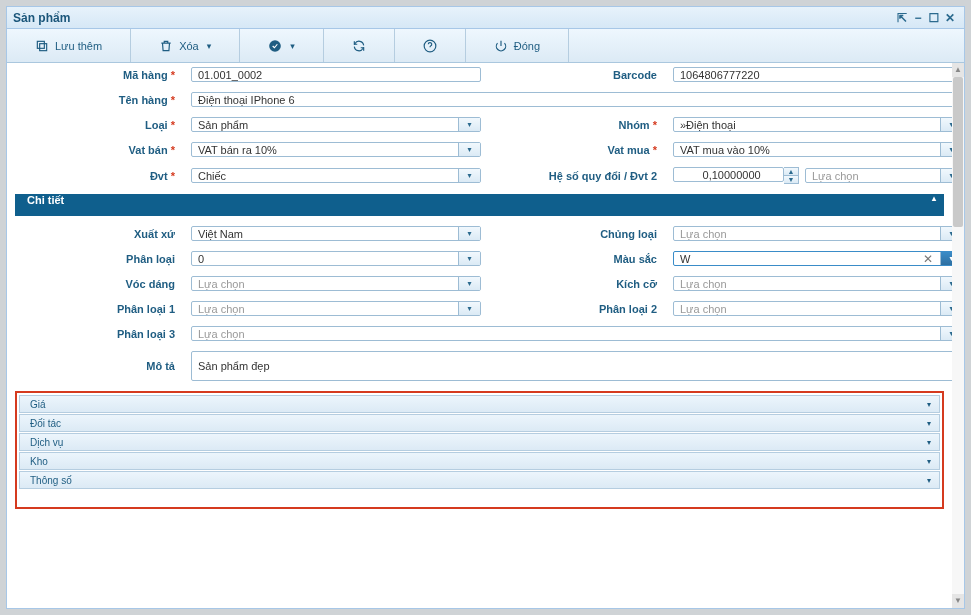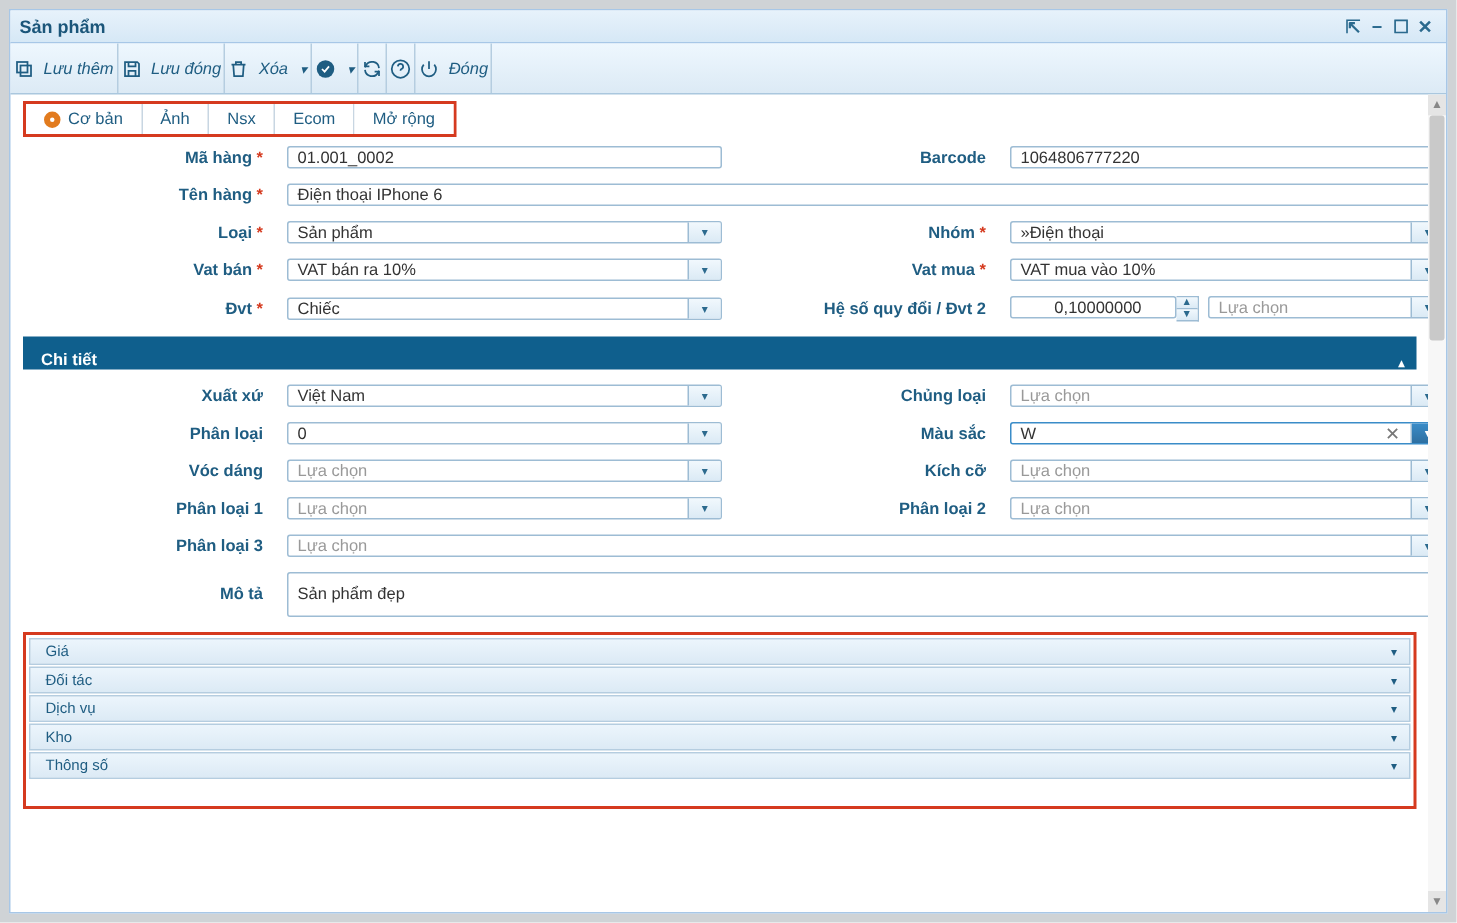--- a/index.html
+++ b/index.html
@@ -12,7 +12,7 @@
   .title-ctrl { width: 16px; text-align: center; color: #2b6a8e; cursor: pointer; font-size: 12px; line-height: 12px; }
 
   .toolbar { height: 34px; background: linear-gradient(#eef7fe, #dceaf5); border-bottom: 1px solid #aac7de; display: flex; align-items: stretch; }
-  .tool-btn { display: flex; align-items: center; padding: 0 2px; border-right: 1px solid #b5cde0; color: #1f5d82; cursor: pointer; gap: 6px; font-size: 11px; font-style: italic; }
+  .tool-btn { display: flex; align-items: center; padding: 0 28px; border-right: 1px solid #b5cde0; color: #1f5d82; cursor: pointer; gap: 6px; font-size: 11px; }
   .tool-btn svg { width: 14px; height: 14px; }
   .tool-btn .caret { font-size: 9px; margin-left: 2px; }
 

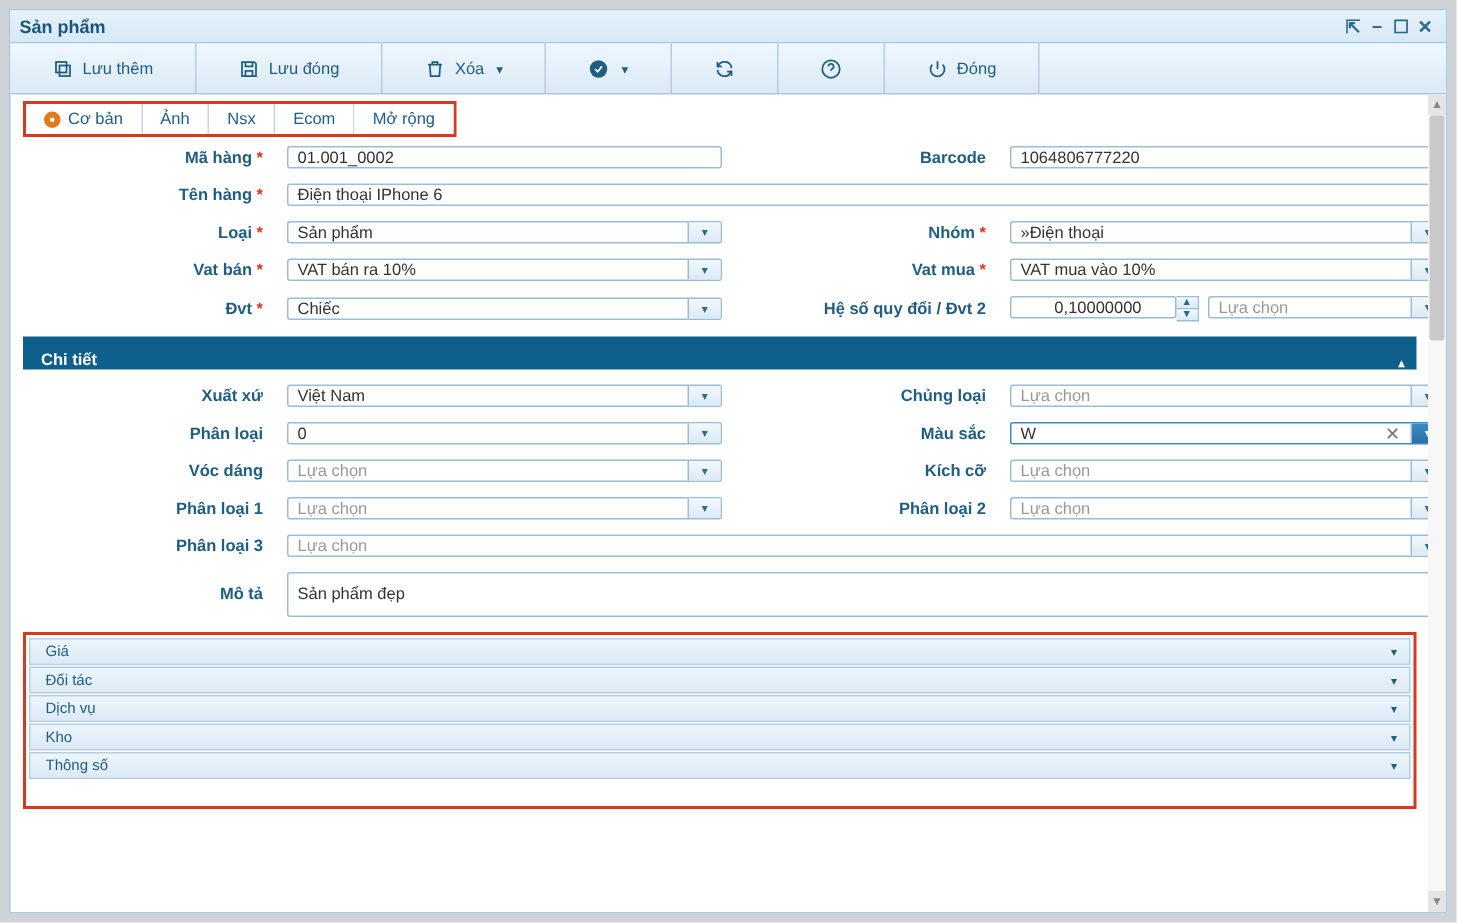--- a/index.html
+++ b/index.html
@@ -80,12 +80,6 @@
     </div>
     <div class="tool-btn">
       <svg viewBox="0 0 24 24" fill="none" stroke="#1f5d82" stroke-width="2">
-          <path d="M4 4h14l2 2v14H4z M8 4v5h8V4 M8 20v-6h8v6"></path>
-        </svg>
-      <span>Lưu đóng</span>
-    </div>
-    <div class="tool-btn">
-      <svg viewBox="0 0 24 24" fill="none" stroke="#1f5d82" stroke-width="2">
           <path d="M4 7h16 M9 7V4h6v3 M6 7l1 13h10l1-13"></path>
         </svg>
       <span>Xóa</span>

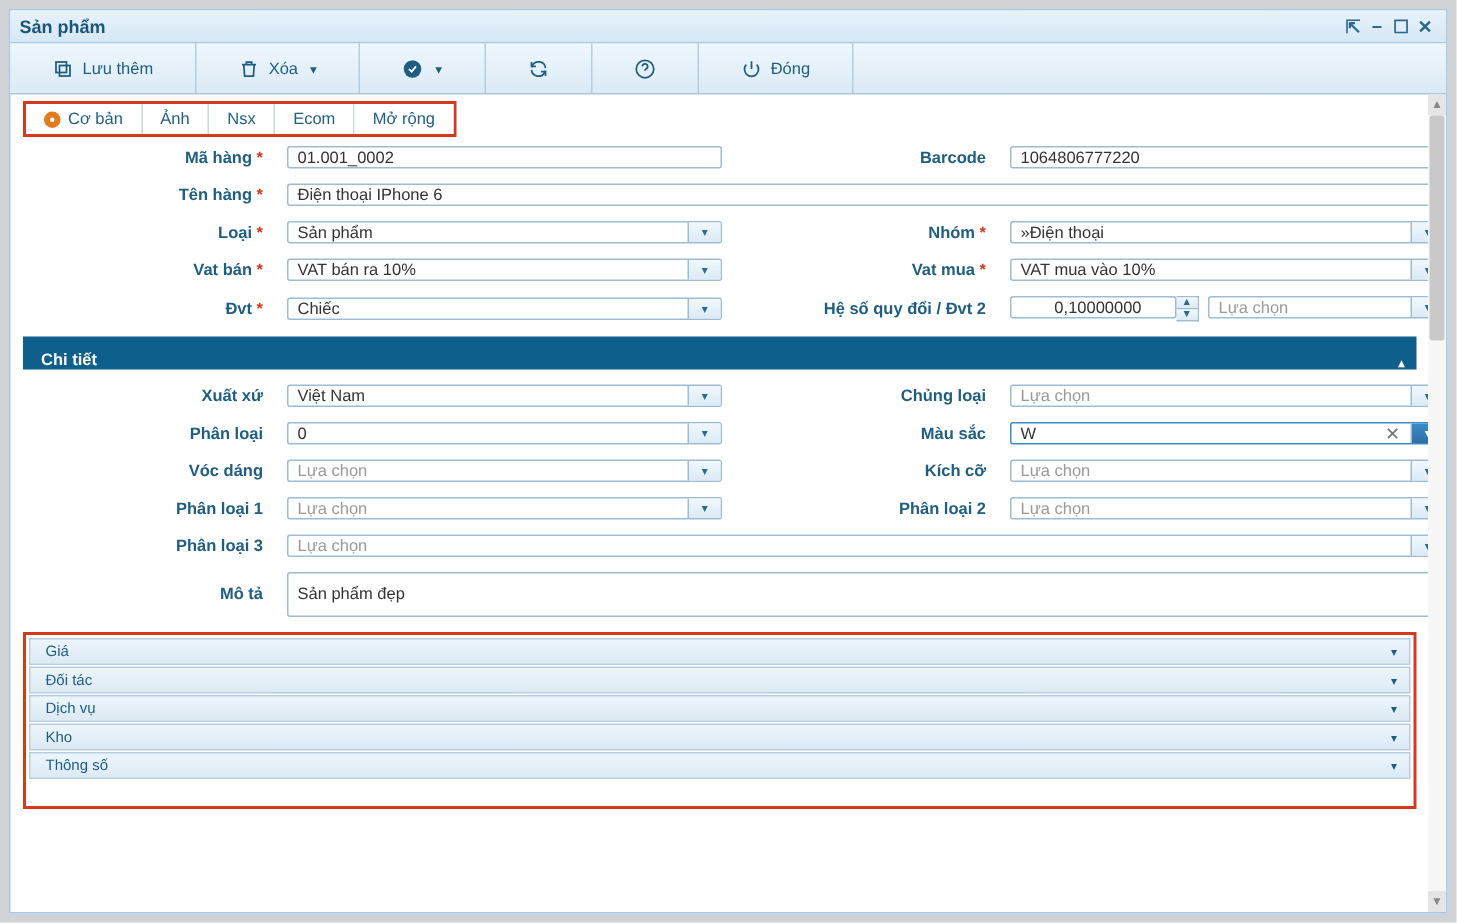--- a/index.html
+++ b/index.html
@@ -115,24 +115,6 @@
   <div class="body">
     <div class="scroll">
 
-      <div class="tabrow">
-        <div class="tab active">
-            <span class="radio"></span>
-            <span>Cơ bản</span>
-          </div>
-        <div class="tab">
-            <span>Ảnh</span>
-          </div>
-        <div class="tab">
-            <span>Nsx</span>
-          </div>
-        <div class="tab">
-            <span>Ecom</span>
-          </div>
-        <div class="tab">
-            <span>Mở rộng</span>
-          </div>
-      </div>
 
       <div class="form-grid">
         <div class="lbl"><span>Mã hàng</span> <span class="req">*</span></div>

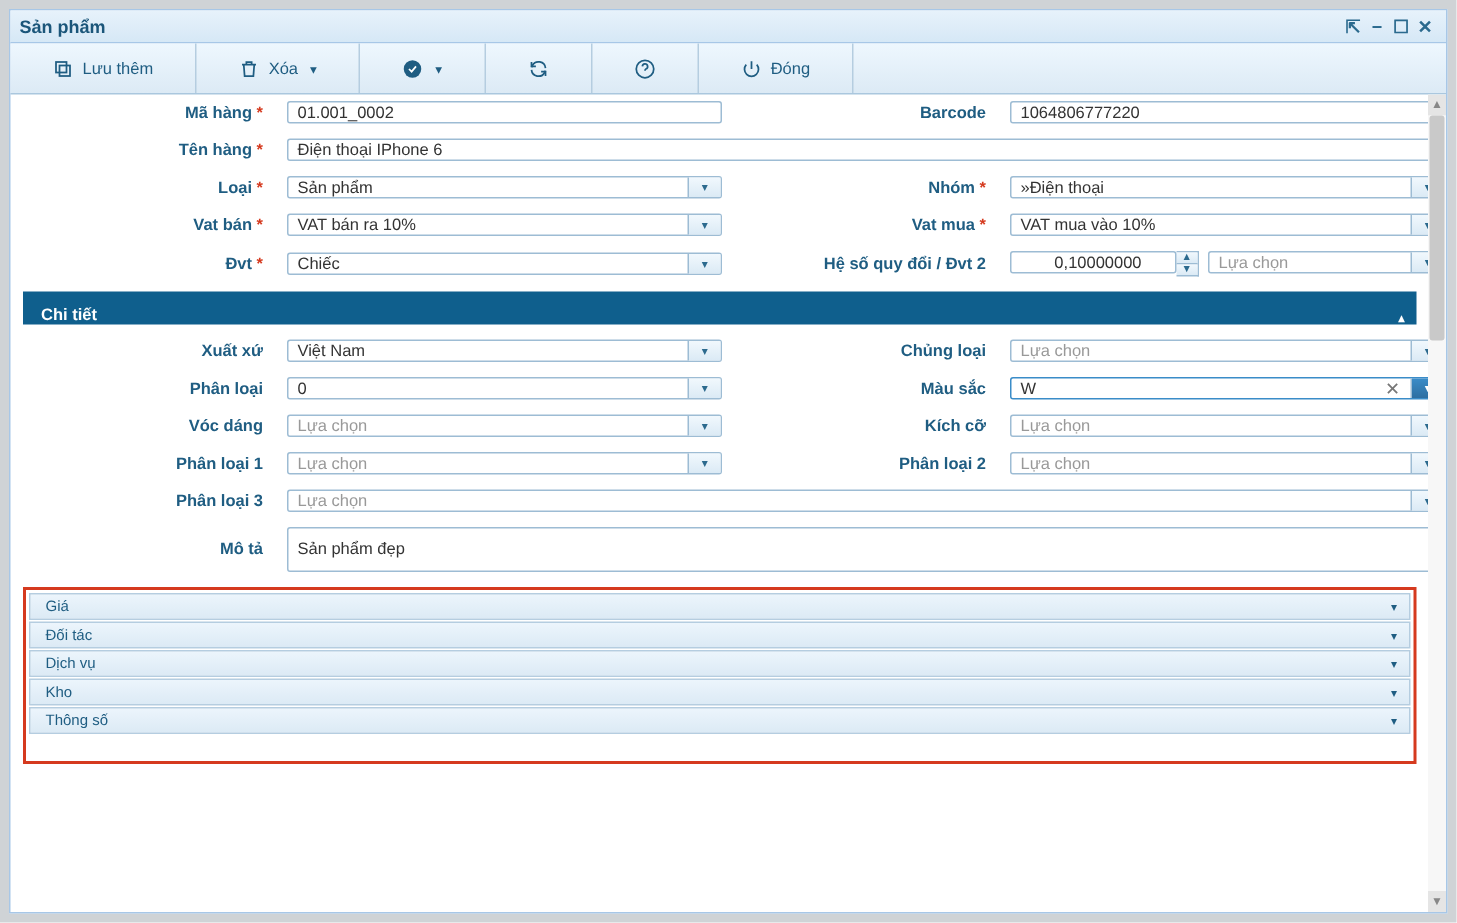--- a/index.html
+++ b/index.html
@@ -54,7 +54,7 @@
   .spinbox .spn { width:18px; border:1px solid #9dbcd4; border-left:none; display:flex; flex-direction:column; }
   .spinbox .spn div { flex:1; font-size:7px; display:flex; align-items:center; justify-content:center; background:linear-gradient(#f1f8fd,#dbeaf5); color:#2c6a8e; cursor:pointer; }
   .spinbox .spn div:first-child { border-bottom:1px solid #9dbcd4; }
-  .pair { display:flex; gap:6px; }
+  .pair { display:flex; gap:6px;align-items:center; }
   .pair > * { flex:1; }
 </style>
 </head>

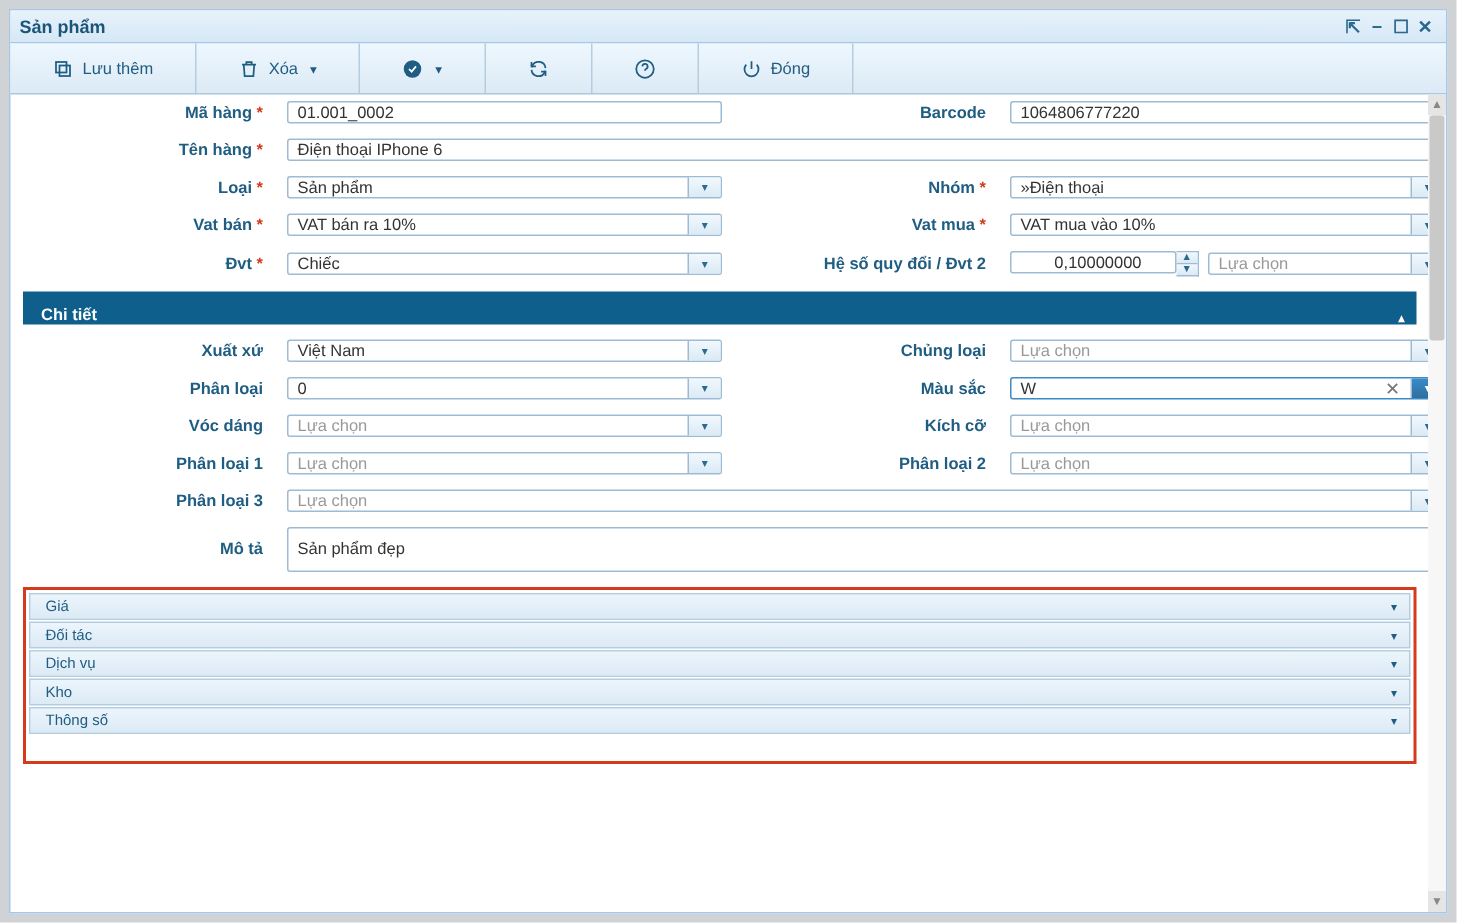--- a/index.html
+++ b/index.html
@@ -41,7 +41,7 @@
 
   .full { grid-column: 2 / span 3; }
 
-  .section-hdr { background: #0f5f8d; color: #fff; font-weight: bold; height: 22px; display: flex; align-items: flex-end; padding: 0 12px; margin: 10px 0 10px 0; position: relative; }
+  .section-hdr { background: #0f5f8d; color: #fff; font-weight: bold; height: 22px; display: flex; align-items: flex-start; padding: 0 12px; margin: 10px 0 10px 0; position: relative; }
   .section-hdr .collapse { position: absolute; right: 8px; font-size: 8px; }
 
   .accordion-wrap { border: 2px solid #d53a1f; padding: 2px; margin-top: 10px; }

